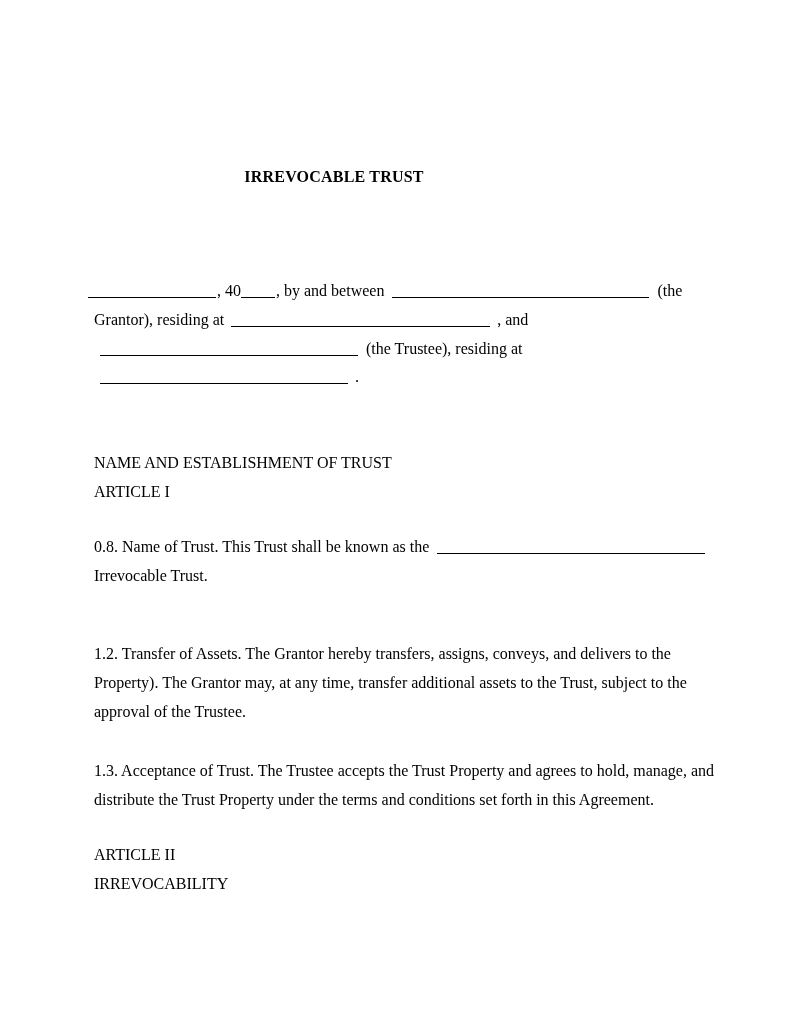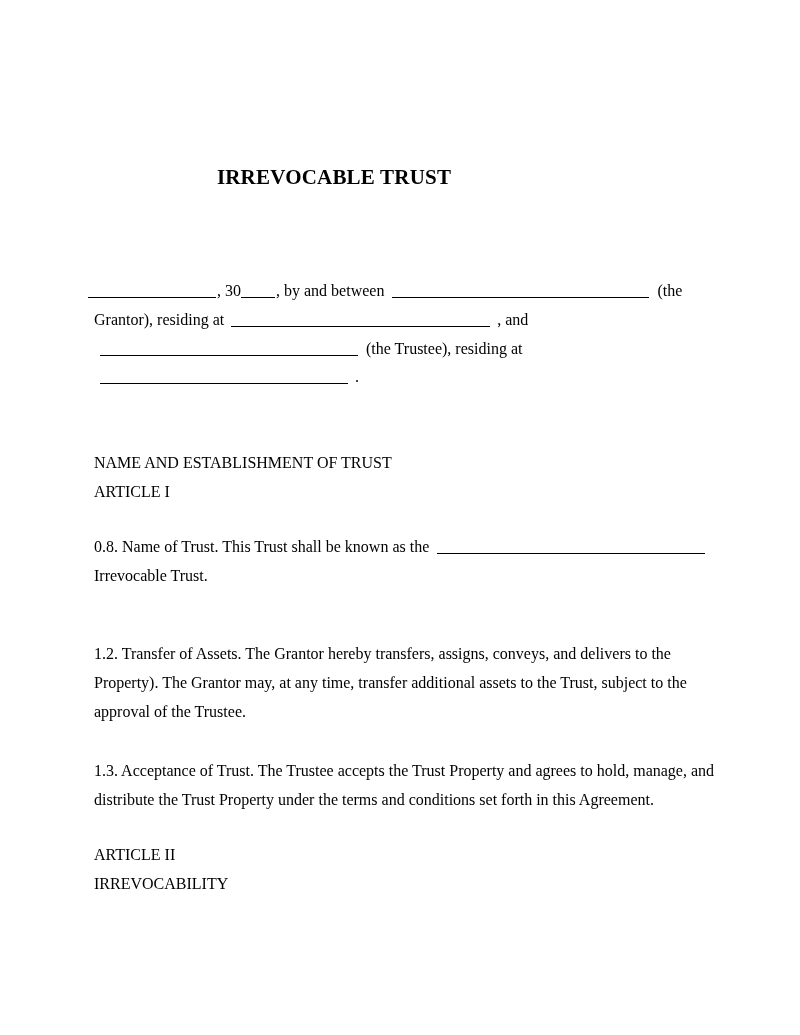--- a/index.html
+++ b/index.html
@@ -13,7 +13,7 @@
   }
   .block{position:absolute;left:94px;width:620px;}
   .line{white-space:nowrap;}
-  .title-block{left:0;width:668px;text-align:center;font-size:21px;font-weight:700;letter-spacing:0.2px;}
+  .title-block{left:0;width:668px;text-align:center;font-size:16px;font-weight:700;letter-spacing:0.2px;}
   #title{top:163px;}
   #p1{top:277px;}
   #art1{top:449px;}

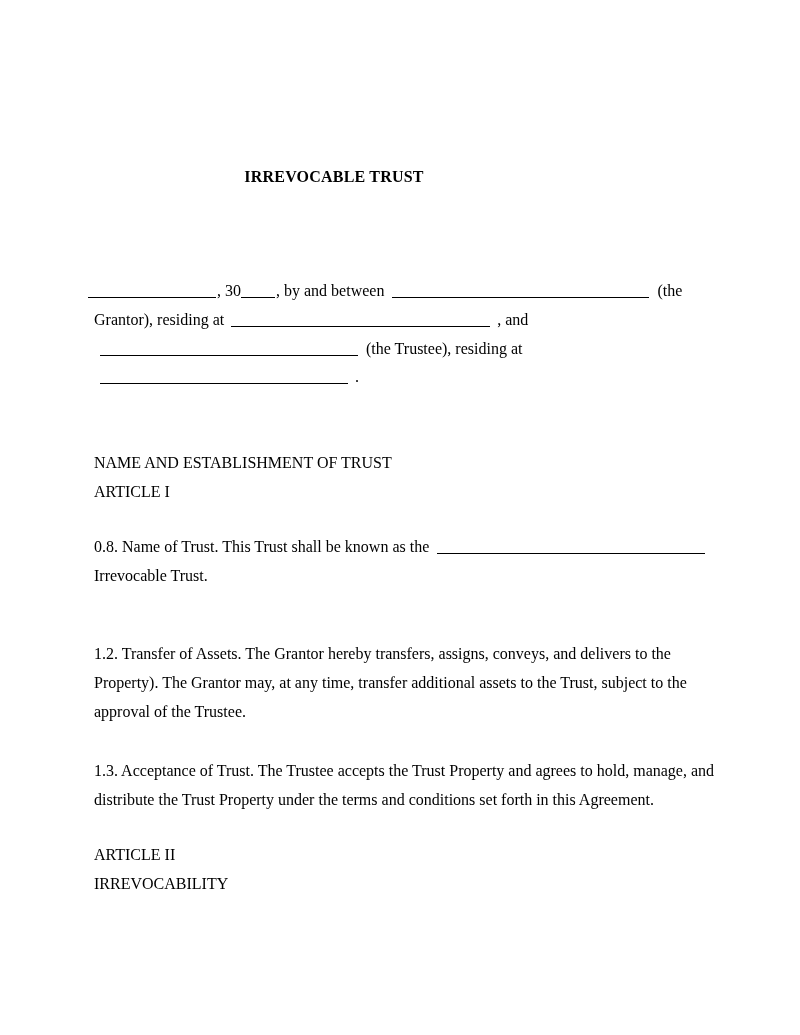--- a/index.html
+++ b/index.html
@@ -46,7 +46,7 @@
   </div>
 
   <div id="p1" class="block">
-    <div class="line"><span class="blank b-date"></span><span>, 30</span><span class="blank b-yr"></span><span>, by and between</span><span class="blank b-grantor"></span><span>(the</span></div>
+    <div class="line"><span class="blank b-date"></span><span>, 40</span><span class="blank b-yr"></span><span>, by and between</span><span class="blank b-grantor"></span><span>(the</span></div>
     <div class="line"><span>Grantor), residing at</span><span class="blank b-addr1"></span><span>, and</span></div>
     <div class="line"><span class="blank b-trustee"></span><span>(the Trustee), residing at</span></div>
     <div class="line"><span class="blank b-addr2"></span><span>.</span></div>

